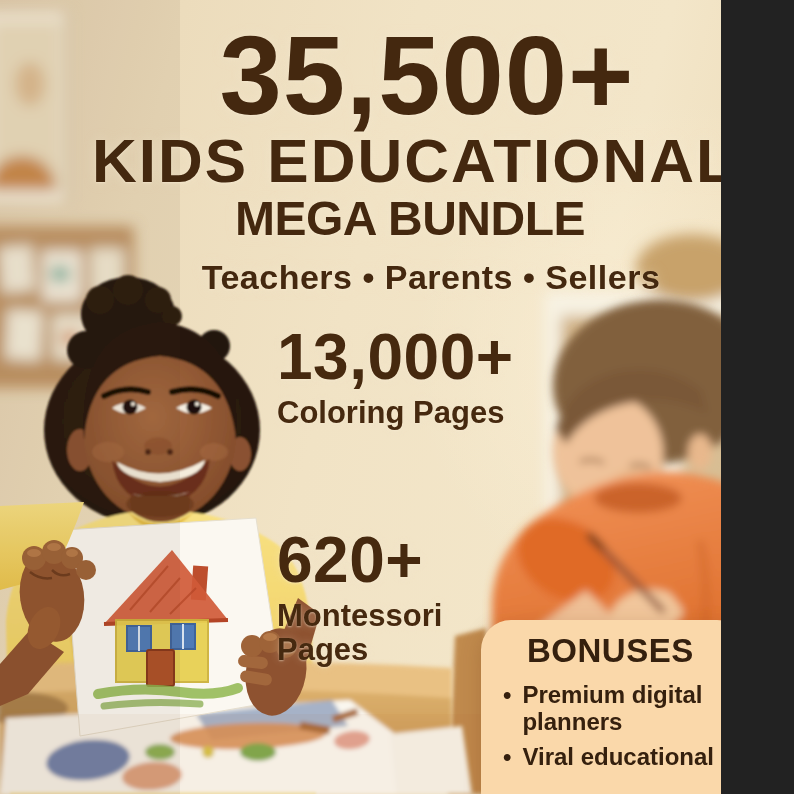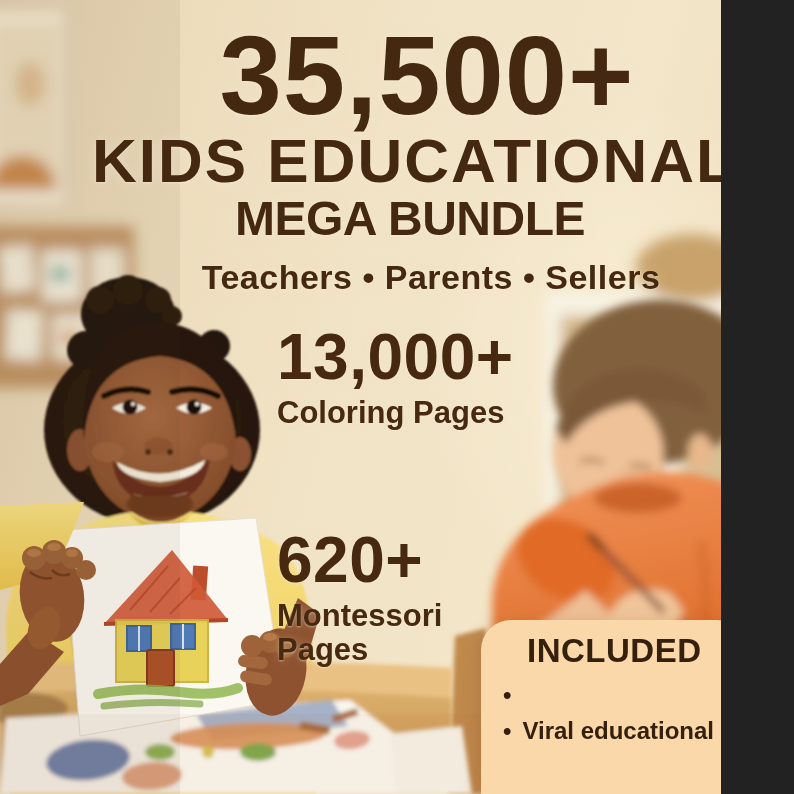--- a/index.html
+++ b/index.html
@@ -302,7 +302,7 @@
 
   <aside class="bonus-card">
     <div class="bc-title">
-      <div>INCLUDED</div>
+      <div>BONUSES</div>
     </div>
     <div class="bc-items">
       <div class="bc-item">

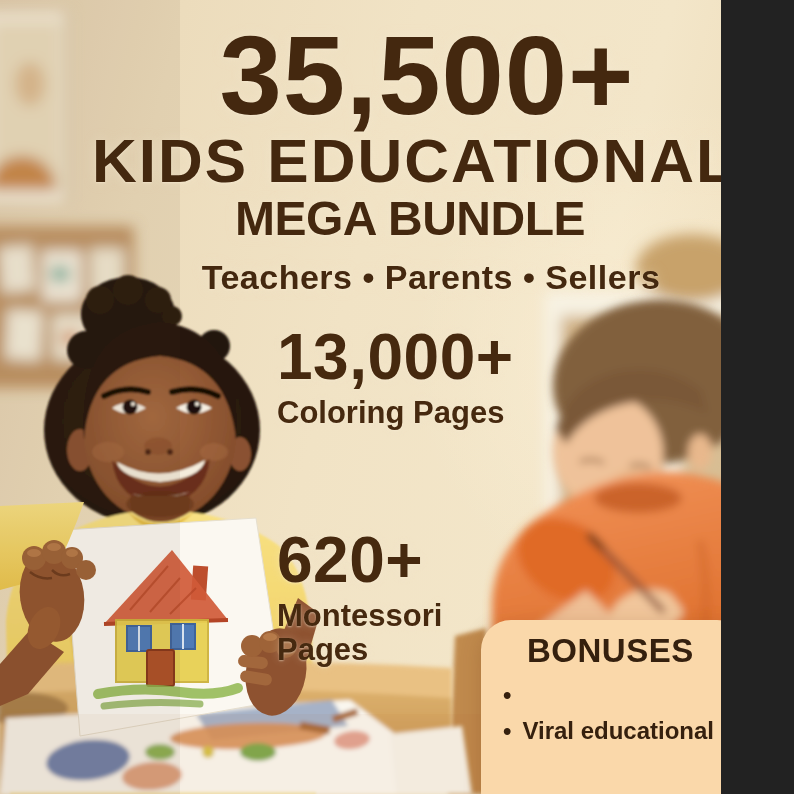--- a/index.html
+++ b/index.html
@@ -307,6 +307,7 @@
     <div class="bc-items">
       <div class="bc-item">
         <span class="bc-bullet">•</span>
+        <span class="bc-item-text">Premium digital planners</span>
       </div>
       <div class="bc-item">
         <span class="bc-bullet">•</span>

